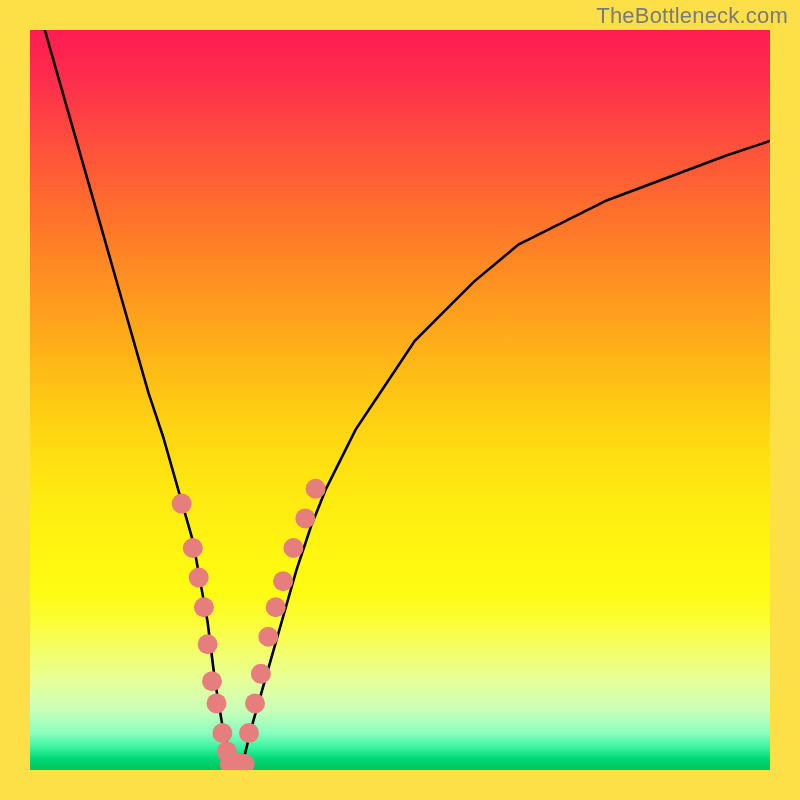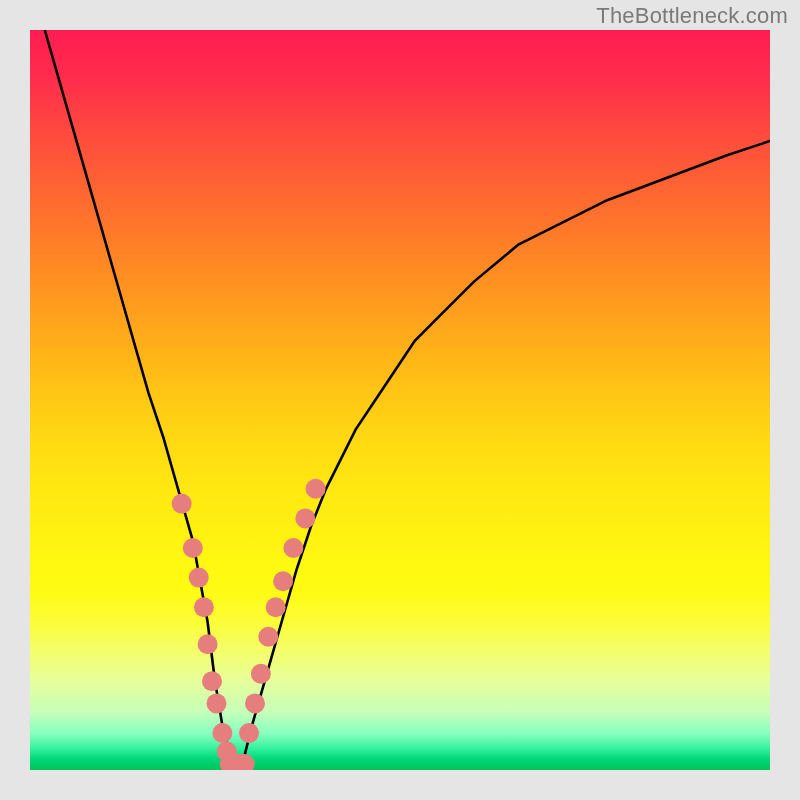--- a/index.html
+++ b/index.html
@@ -17,7 +17,7 @@
     top: 0;
     width: 800px;
     height: 800px;
-    background: #e5e5e5;
+    background: #fde047;
   }
   .plot {
     position: absolute;

